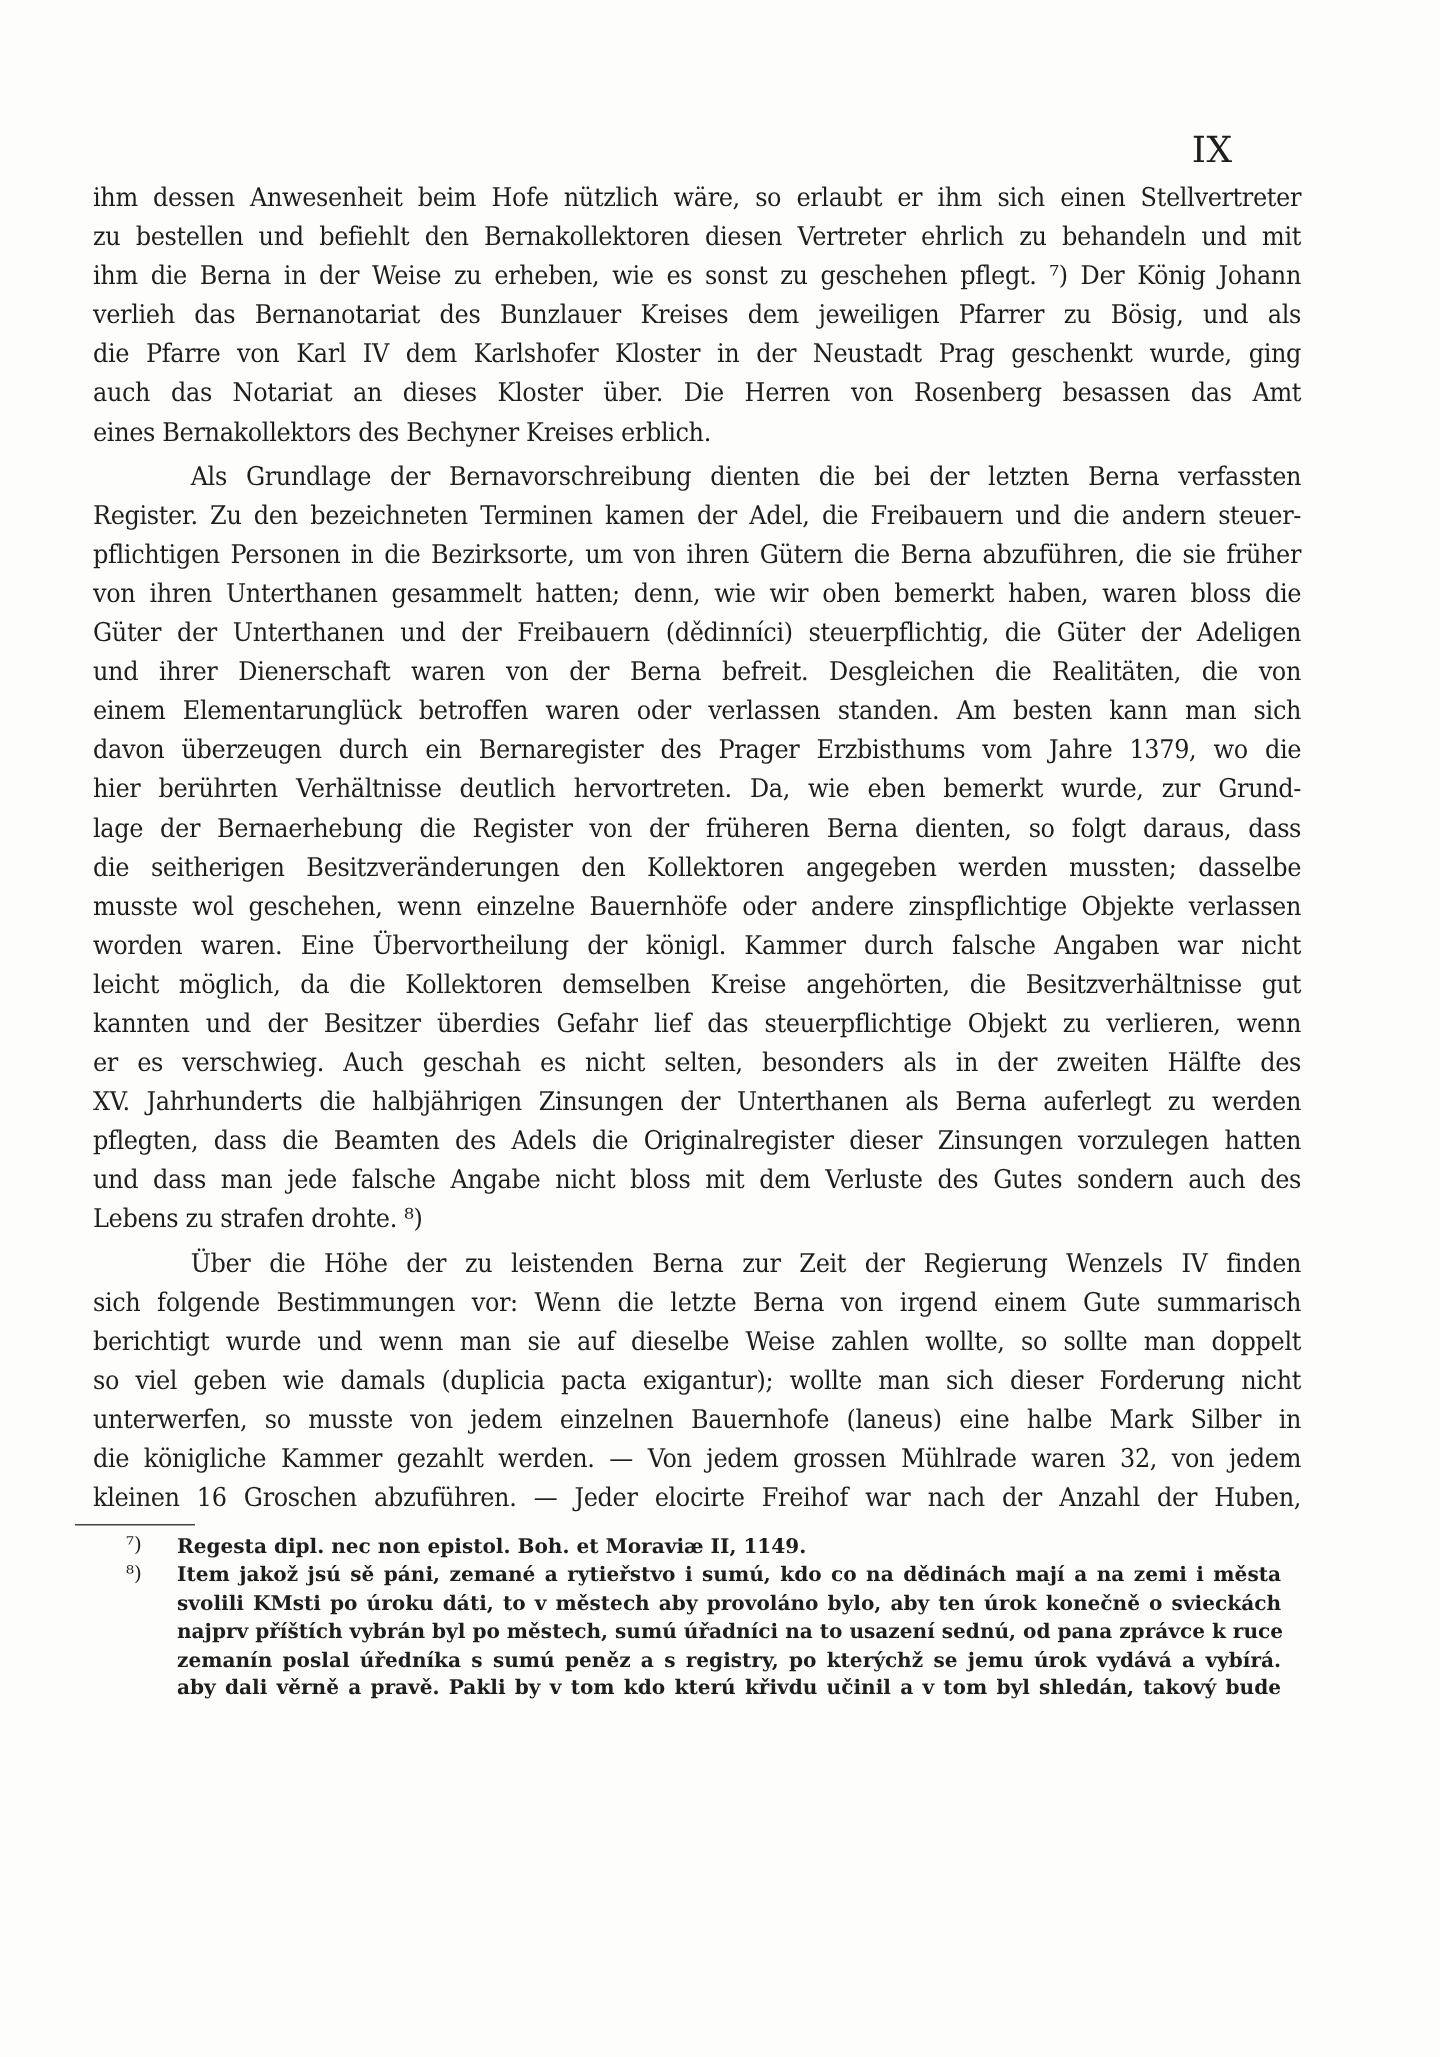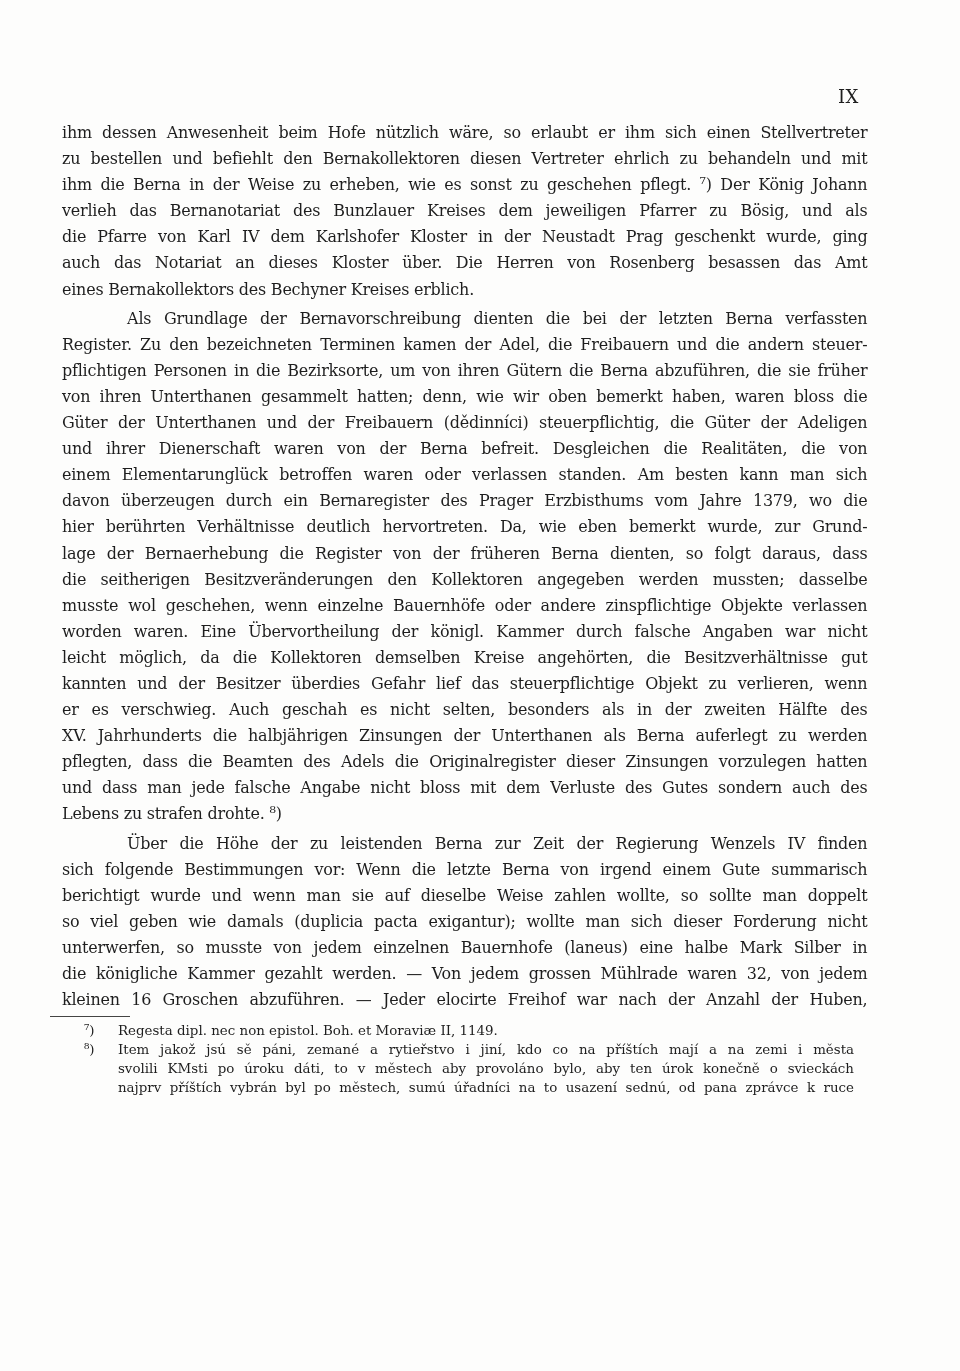--- a/index.html
+++ b/index.html
@@ -14,11 +14,11 @@
   }
   .page-number {
     position: absolute;
-    left: 838px;
+    left: 792px;
     top: 86px;
     width: 30px;
-    text-align: left;
-    font-size: 18px;
+    text-align: right;
+    font-size: 24px;
     letter-spacing: 0.5px;
   }
   .body-text {

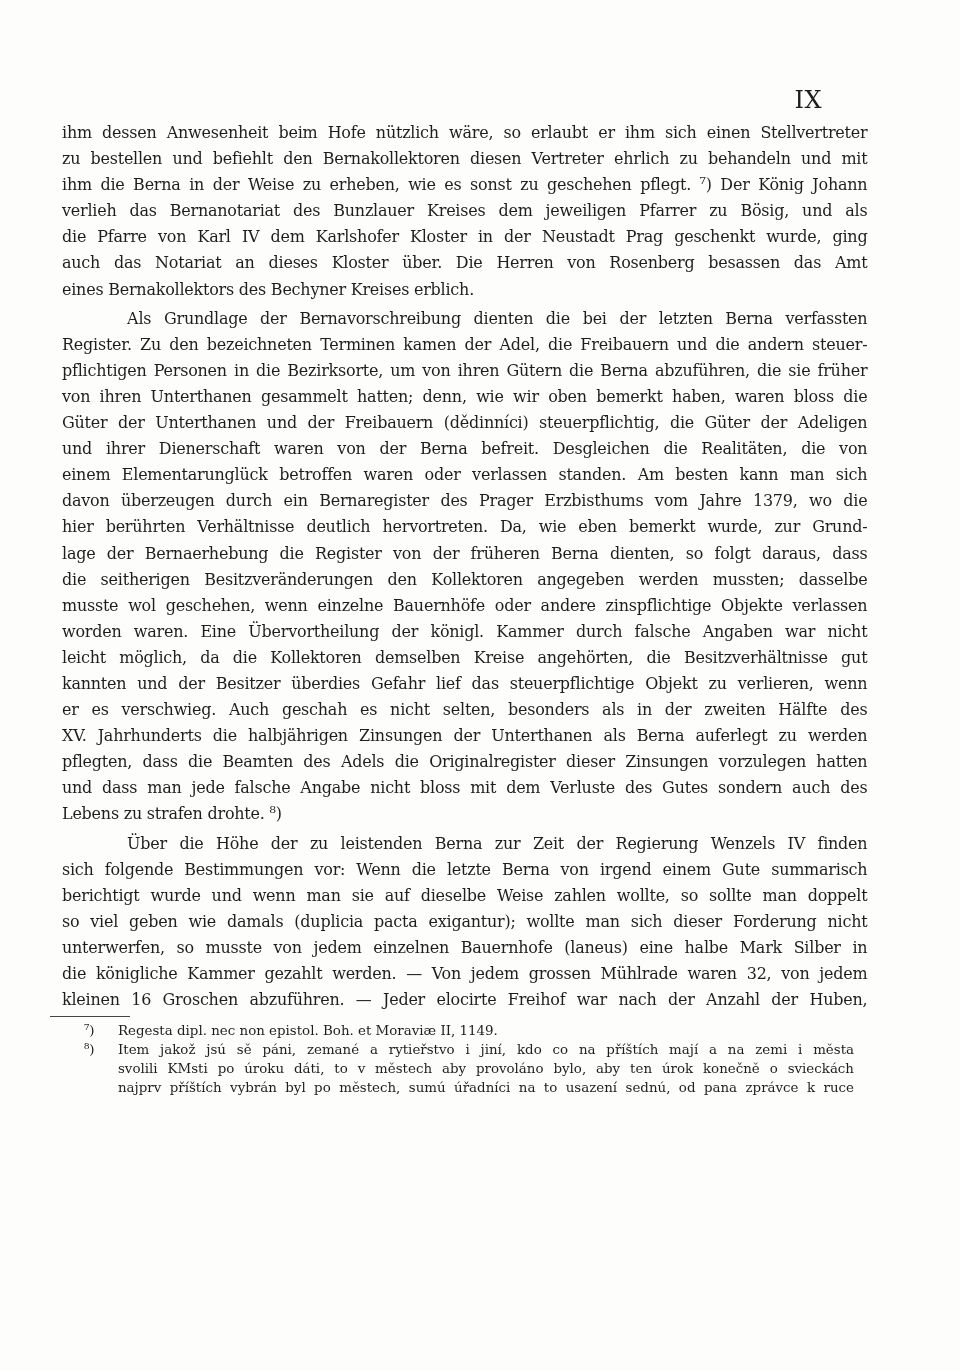--- a/index.html
+++ b/index.html
@@ -71,6 +71,7 @@
     text-align-last: justify;
     width: 736px;
     padding-left: 34px;
+    font-weight: bold;
   }
   .fn-line.last { text-align-last: left; }
   .fn-marker {

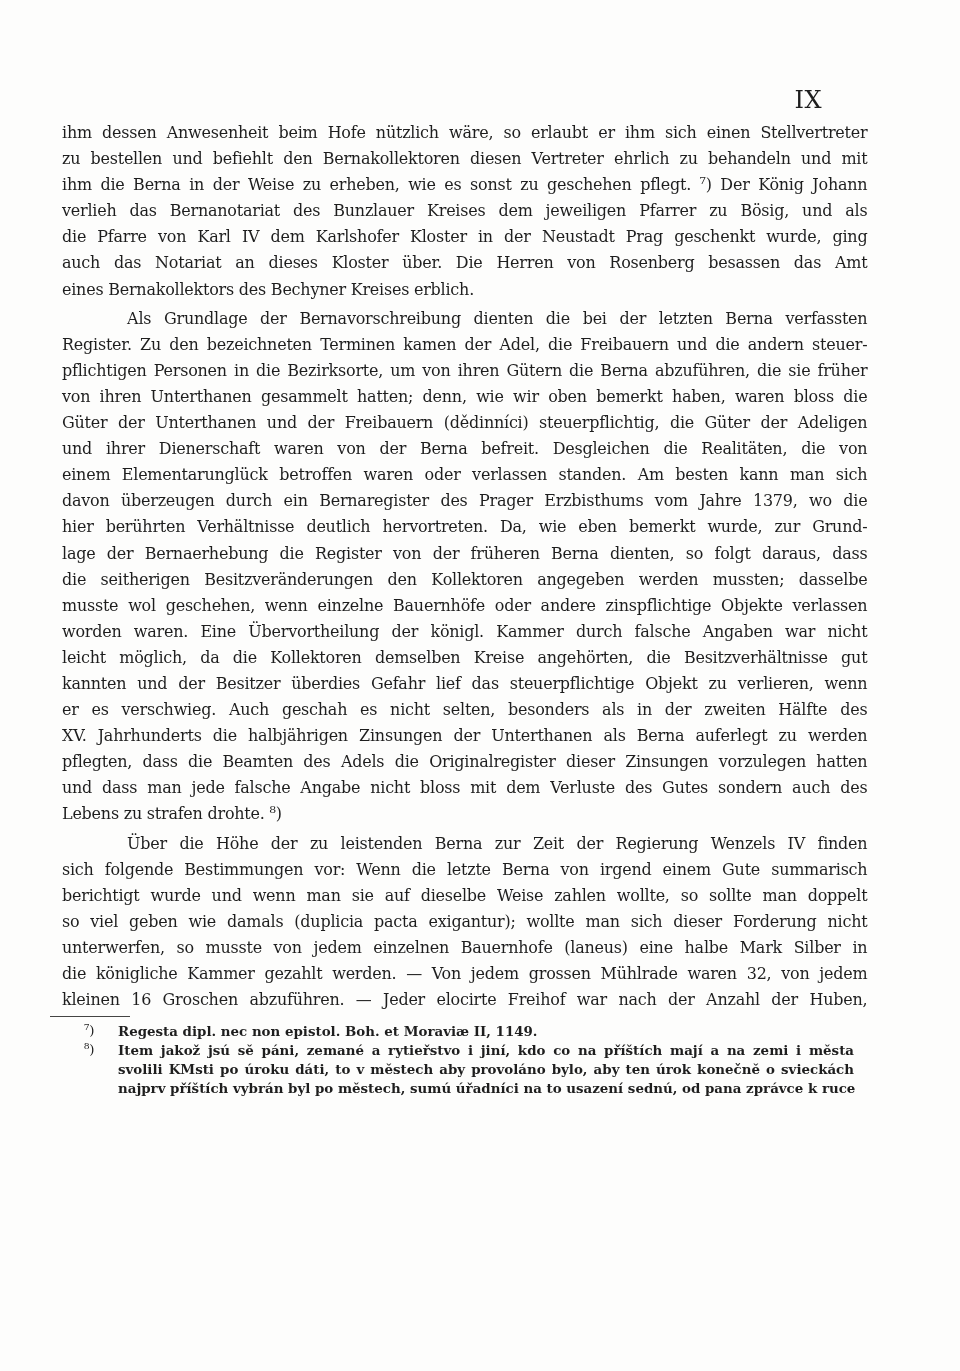--- a/index.html
+++ b/index.html
@@ -142,7 +142,7 @@
   </div>
   <div class="fn">
     <span class="fn-marker">⁸)</span>
-    <span class="fn-line">Item jakož jsú sě páni, zemané a rytieřstvo i jiní, kdo co na příštích mají a na zemi i města</span>
+    <span class="fn-line">Item jakož jsú sě páni, zemané a rytieřstvo i sumú, kdo co na dědinách mají a na zemi i města</span>
     <span class="fn-line">svolili KMsti po úroku dáti, to v městech aby provoláno bylo, aby ten úrok konečně o svieckách</span>
     <span class="fn-line">najprv příštích vybrán byl po městech, sumú úřadníci na to usazení sednú, od pana zprávce k ruce</span>
   </div>

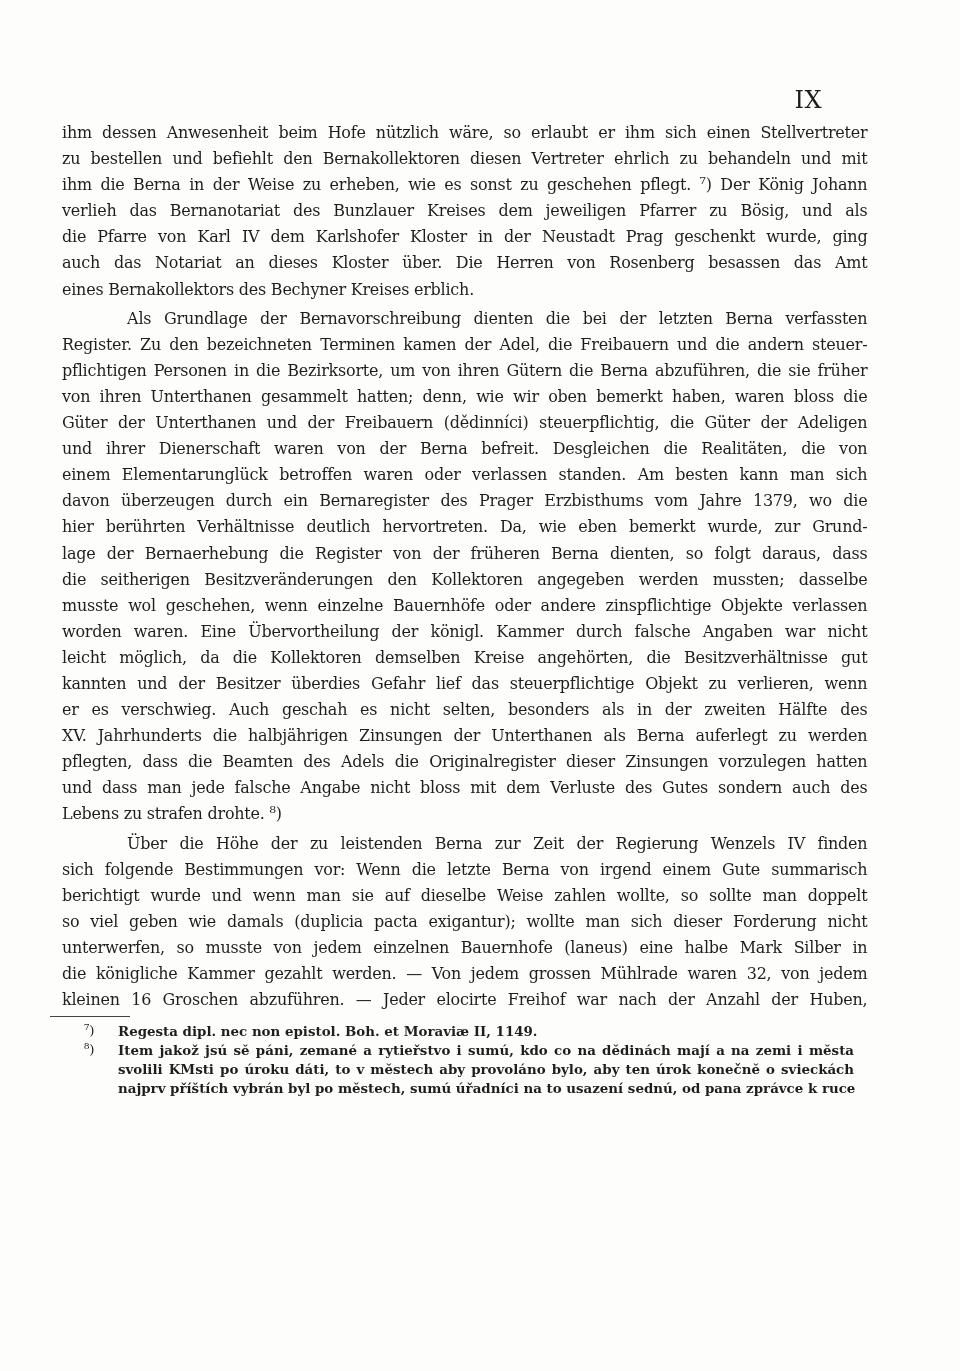--- a/index.html
+++ b/index.html
@@ -145,6 +145,7 @@
     <span class="fn-line">Item jakož jsú sě páni, zemané a rytieřstvo i sumú, kdo co na dědinách mají a na zemi i města</span>
     <span class="fn-line">svolili KMsti po úroku dáti, to v městech aby provoláno bylo, aby ten úrok konečně o svieckách</span>
     <span class="fn-line">najprv příštích vybrán byl po městech, sumú úřadníci na to usazení sednú, od pana zprávce k ruce</span>
+    <span class="fn-line">zemanín poslal úředníka s sumú peněz a s registry, po kterýchž se jemu úrok vydává a vybírá.</span>
   </div>
 </div>
 

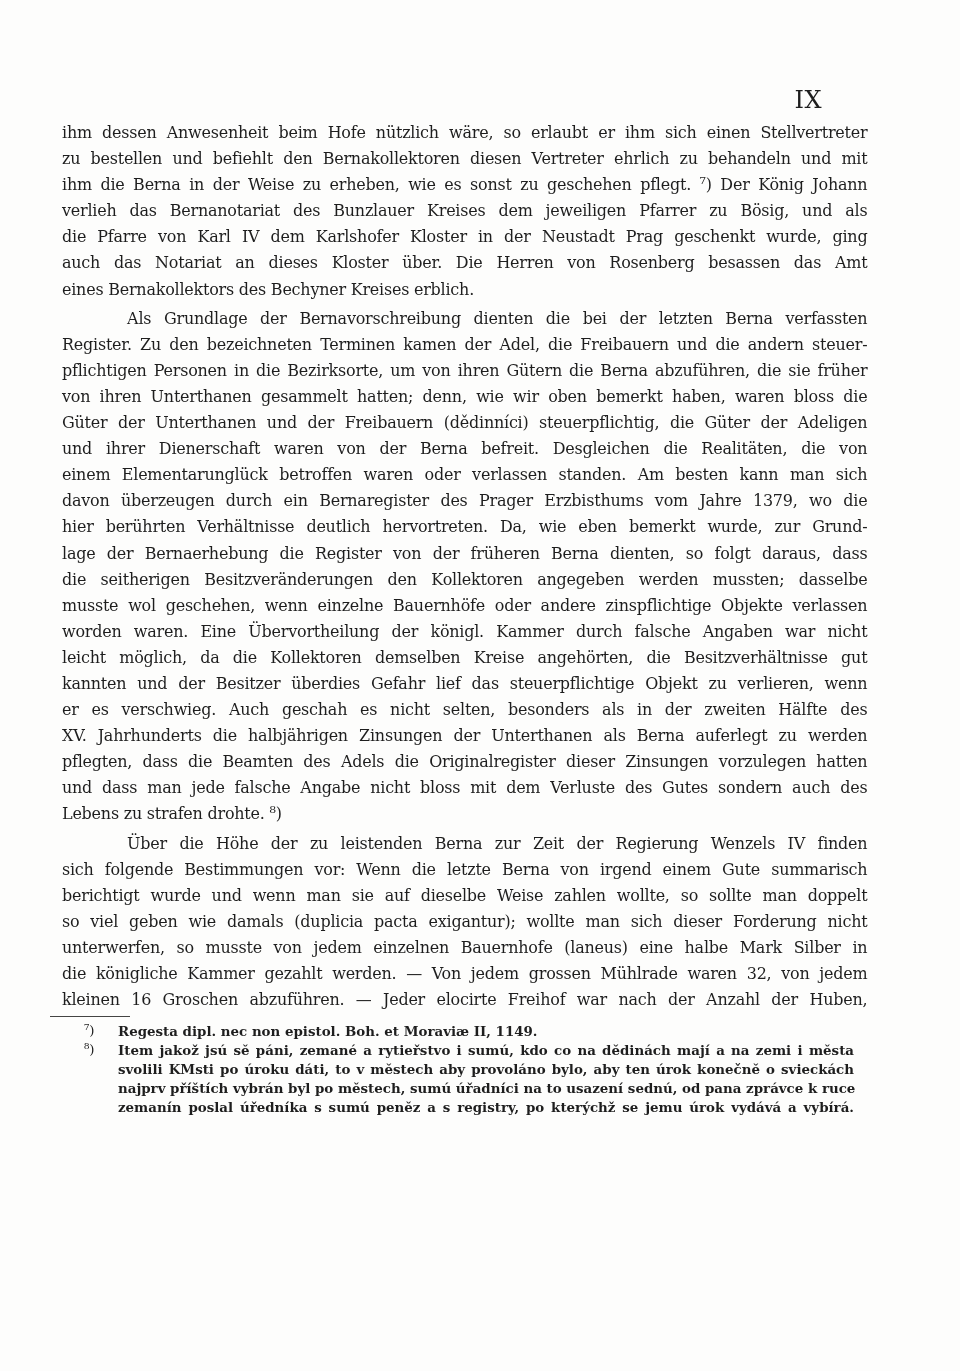--- a/index.html
+++ b/index.html
@@ -146,6 +146,7 @@
     <span class="fn-line">svolili KMsti po úroku dáti, to v městech aby provoláno bylo, aby ten úrok konečně o svieckách</span>
     <span class="fn-line">najprv příštích vybrán byl po městech, sumú úřadníci na to usazení sednú, od pana zprávce k ruce</span>
     <span class="fn-line">zemanín poslal úředníka s sumú peněz a s registry, po kterýchž se jemu úrok vydává a vybírá.</span>
+    <span class="fn-line">aby dali věrně a pravě. Pakli by v tom kdo kterú křivdu učinil a v tom byl shledán, takový bude</span>
   </div>
 </div>
 

